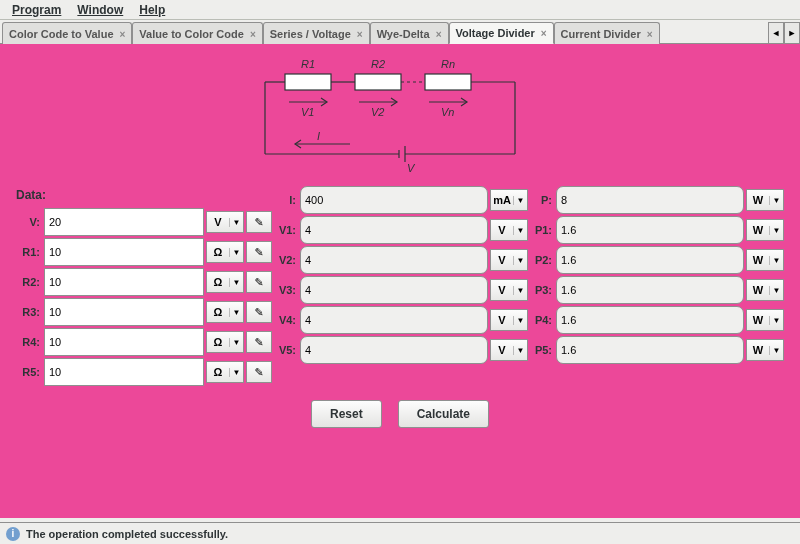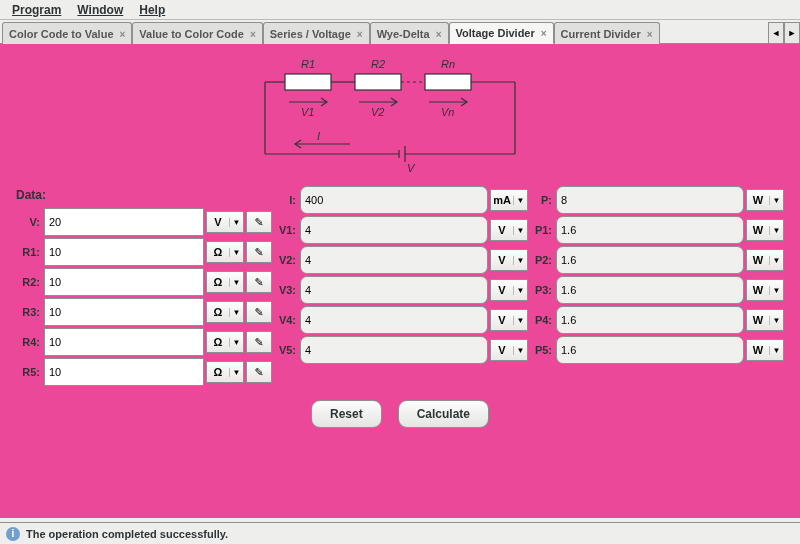--- a/index.html
+++ b/index.html
@@ -27,7 +27,7 @@
   .unitsel .ar { width: 14px; text-align: center; font-size: 8px; border-left: 1px solid #bbb; }
   .iconbtn { width: 26px; height: 22px; border: 1px solid #8f8f8f; background: linear-gradient(#fdfdfd,#e8e8e6); margin-left: 2px; display: flex; align-items: center; justify-content: center; }
   .buttons { display: flex; justify-content: center; gap: 16px; margin-top: 10px; }
-  .btn { padding: 6px 18px; border: 1px solid #8f8f8f; background: linear-gradient(#fdfdfd,#e4e4e2); border-radius: 9px; font-weight: bold; font-size: 12px; color: #2e3436; }
+  .btn { padding: 6px 18px; border: 1px solid #8f8f8f; background: linear-gradient(#fdfdfd,#e4e4e2); border-radius: 3px; font-weight: bold; font-size: 12px; color: #2e3436; }
   .statusbar { position: absolute; bottom: 0; left: 0; right: 0; height: 22px; border-top: 1px solid #8f8f8f; background: #eeeeec; display: flex; align-items: center; padding: 0 6px; font-weight: bold; color: #2e3436; font-size: 12px; }
   .statusbar .info-ico { width: 14px; height: 14px; border-radius: 50%; background: #729fcf; color: #fff; font-size: 10px; font-weight: bold; text-align: center; line-height: 14px; margin-right: 6px; }
   svg { display: block; }

